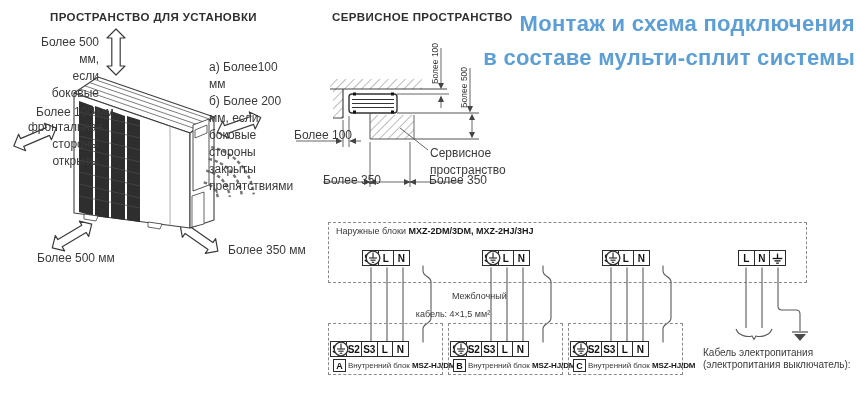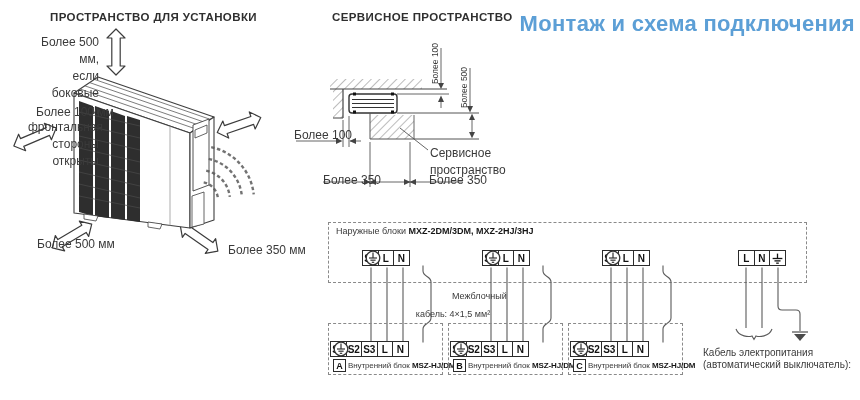--- a/index.html
+++ b/index.html
@@ -97,6 +97,11 @@
 если боковые
 и фронтальная
 стороны открыты</div>
+  <div class="lbl" style="left:209px;top:59px;width:84px;">а) Более100 мм
+б) Более 200 мм, если
+боковые стороны
+закрыты
+препятствиями</div>
   <div class="lbl" style="left:2px;top:104px;padding-left:34px;">Более 100 мм</div>
   <div class="lbl" style="left:37px;top:236px;">Более 500 мм</div>
   <div class="lbl" style="left:228px;top:242px;">Более 350 мм</div>

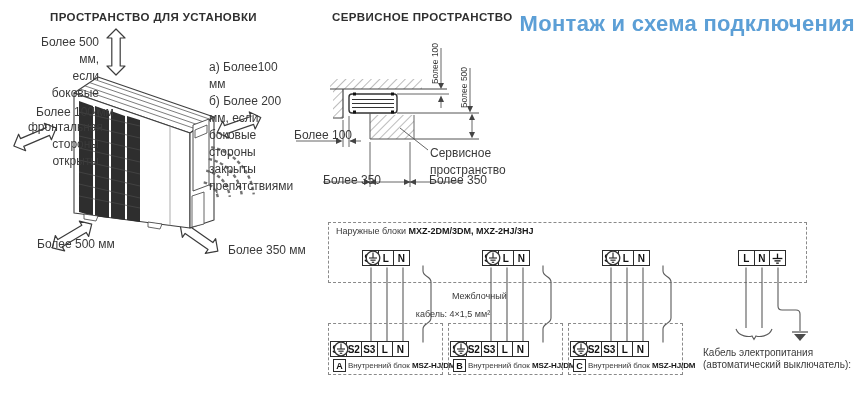--- a/index.html
+++ b/index.html
@@ -189,6 +189,7 @@
 
   <h1 class="main-title" style="margin:0;">
     <span>Монтаж и схема подключения</span><br>
+    <span>в составе мульти-сплит системы</span>
   </h1>
 
   <div class="dashed" style="left:328px;top:222px;width:477px;height:59px;">

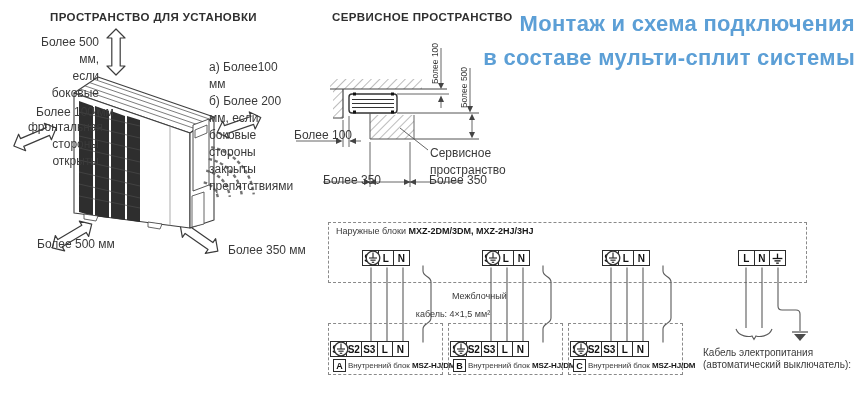--- a/index.html
+++ b/index.html
@@ -103,7 +103,7 @@
 закрыты
 препятствиями</div>
   <div class="lbl" style="left:2px;top:104px;padding-left:34px;">Более 100 мм</div>
-  <div class="lbl" style="left:37px;top:236px;">Более 500 мм</div>
+  <div class="lbl" style="left:37px;top:250px;">Более 500 мм</div>
   <div class="lbl" style="left:228px;top:242px;">Более 350 мм</div>
 
   <div class="sec-title" style="left:296px;top:11px;">СЕРВИСНОЕ ПРОСТРАНСТВО</div>

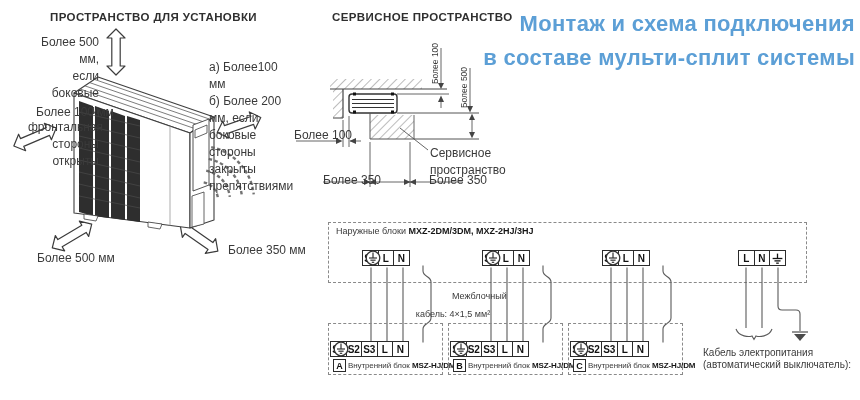--- a/index.html
+++ b/index.html
@@ -376,7 +376,7 @@
 
   <div class="power-note">
     <span style="display:block;">Кабель электропитания</span>
-    <span style="display:block;">(автоматический выключатель):</span>
+    <span style="display:block;">(электропитания выключатель):</span>
   </div>
 
 </div>

